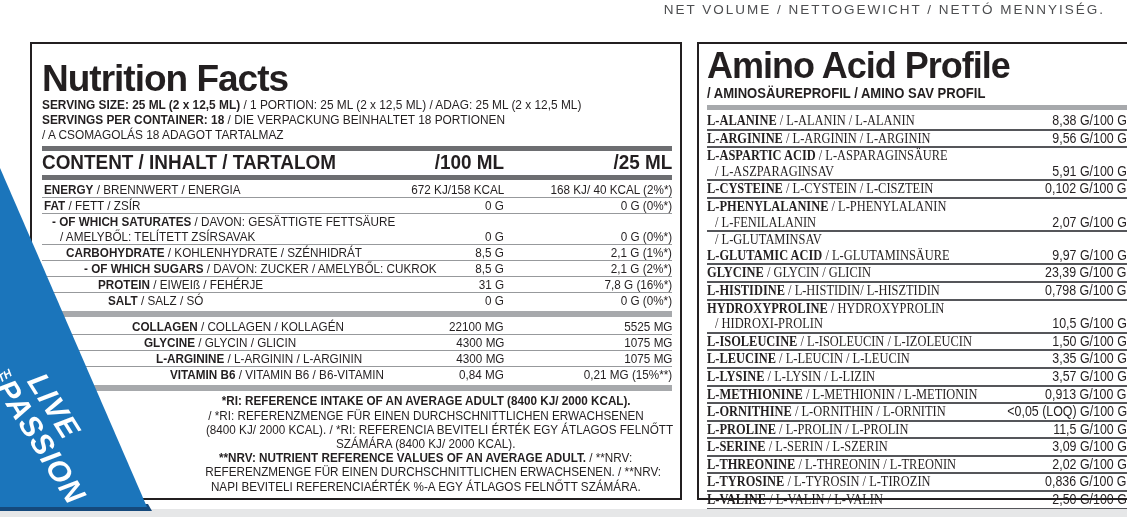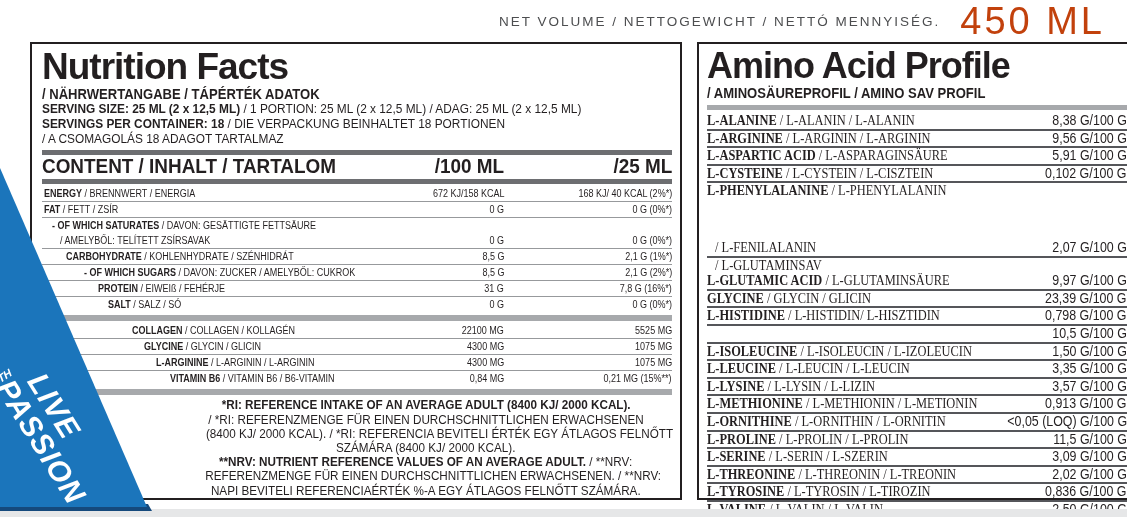--- a/index.html
+++ b/index.html
@@ -13,7 +13,7 @@
   .condC{display:inline-block;transform:scaleX(.9);transform-origin:50% 50%;white-space:nowrap;}
 
   
-  .topbar{position:absolute;top:2px;right:22px;display:flex;align-items:center;gap:20px;z-index:2;}
+  .topbar{position:absolute;top:2px;right:22px;display:flex;align-items:center;gap:20px;z-index:2;flex-direction:column;}
   .topbar .labels{font-size:13.5px;letter-spacing:2px;color:#4d4e50;}
   .topbar .vol{font-size:38px;font-weight:normal;letter-spacing:3px;color:#c2410c;line-height:38px;}
 

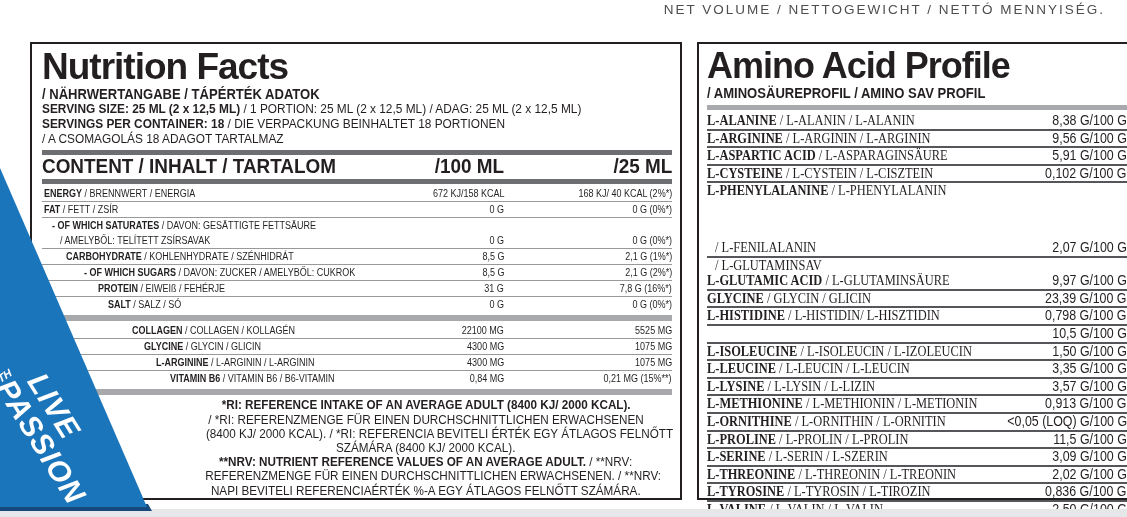--- a/index.html
+++ b/index.html
@@ -19,7 +19,7 @@
 
   
   .panel{position:absolute;background:#fff;border:2px solid #231f20;box-sizing:border-box;z-index:2;}
-  #nf{left:30px;top:42px;width:652px;height:458px;padding:4px 8px 0 10px;}
+  #nf{left:30px;top:42px;width:652px;height:458px;padding:16px 8px 0 10px;}
   #aa{left:697px;top:42px;width:448px;height:458px;padding:3px 16px 0 8px;}
 
   .nf-title{margin:0;font-size:37px;line-height:38px;font-weight:bold;letter-spacing:-1px;}

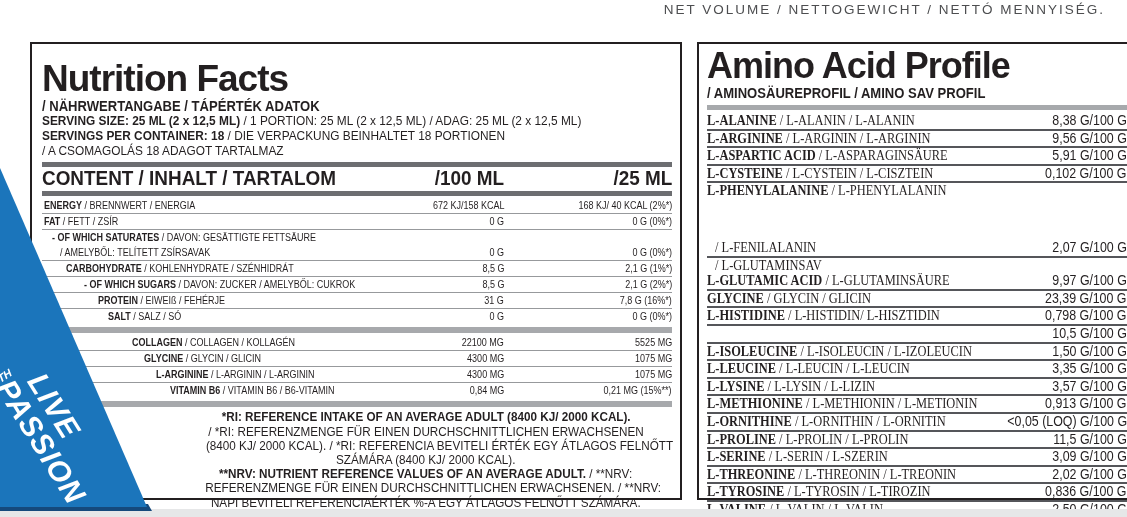--- a/index.html
+++ b/index.html
@@ -85,7 +85,6 @@
 
   <section id="nf" class="panel">
     <h1 class="nf-title">Nutrition Facts</h1>
-    <div class="sub"><span class="cond">/ NÄHRWERTANGABE / TÁPÉRTÉK ADATOK</span></div>
     <div class="nf-serving">
       <span class="cond"><b>SERVING SIZE: 25 ML (2 x 12,5 ML)</b><span> / 1 PORTION: 25 ML (2 x 12,5 ML) / ADAG: 25 ML (2 x 12,5 ML)</span></span>
     </div>

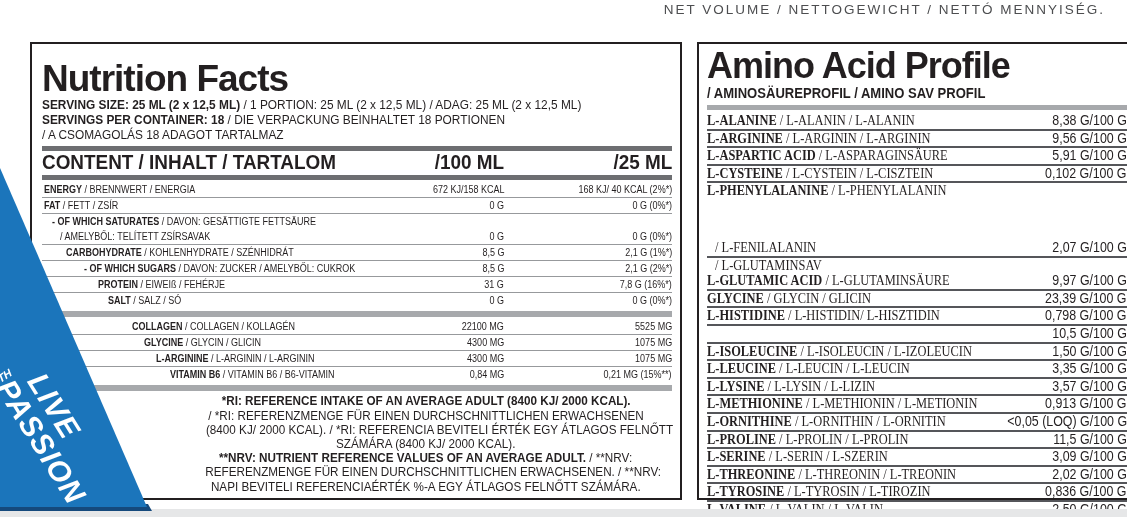--- a/index.html
+++ b/index.html
@@ -225,6 +225,7 @@
         <div class="arow">
           <div class="alabel">
             <div><span class="cond"><b>L-ASPARTIC ACID</b><span> / L-ASPARAGINSÄURE</span></span></div>
+            <div style="padding-left: 8px;"><span class="cond">/ L-ASZPARAGINSAV</span></div>
           </div>
           <div class="av"><span class="condR">5,91 G/100 G</span></div>
         </div>

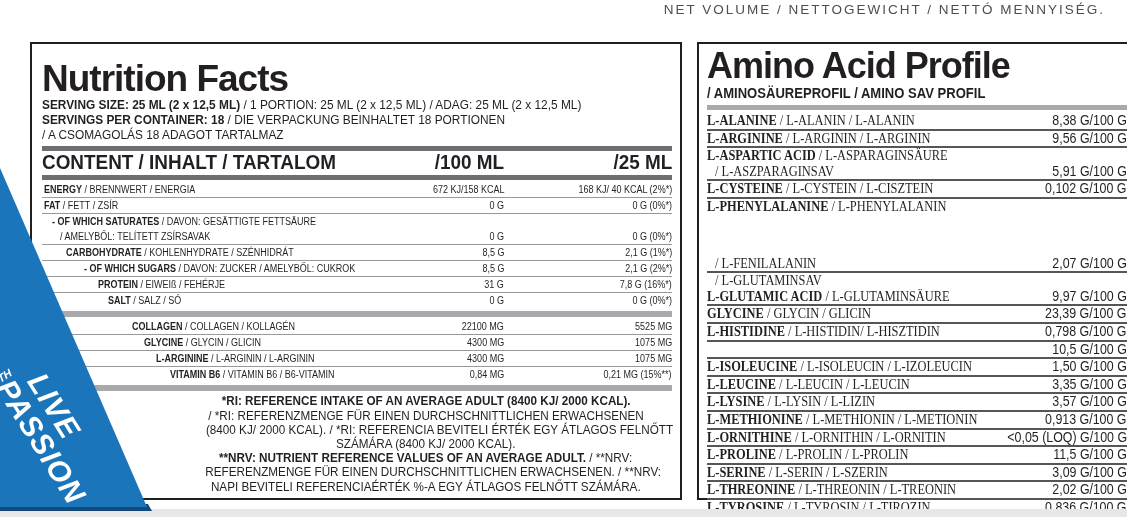--- a/index.html
+++ b/index.html
@@ -36,7 +36,7 @@
   .nv{width:118px;text-align:right;}
   .nv2{width:168px;text-align:right;}
 
-  .nrow{display:flex;align-items:flex-end;font-size:10px;line-height:15px;}
+  .nrow{display:flex;align-items:flex-end;font-size:13px;line-height:15px;}
   .nrow b{font-weight:bold;}
   .sep{height:1px;background:#97999c;}
   .sepThick{height:6px;background:#a7a9ac;margin:3px 0 2px;}

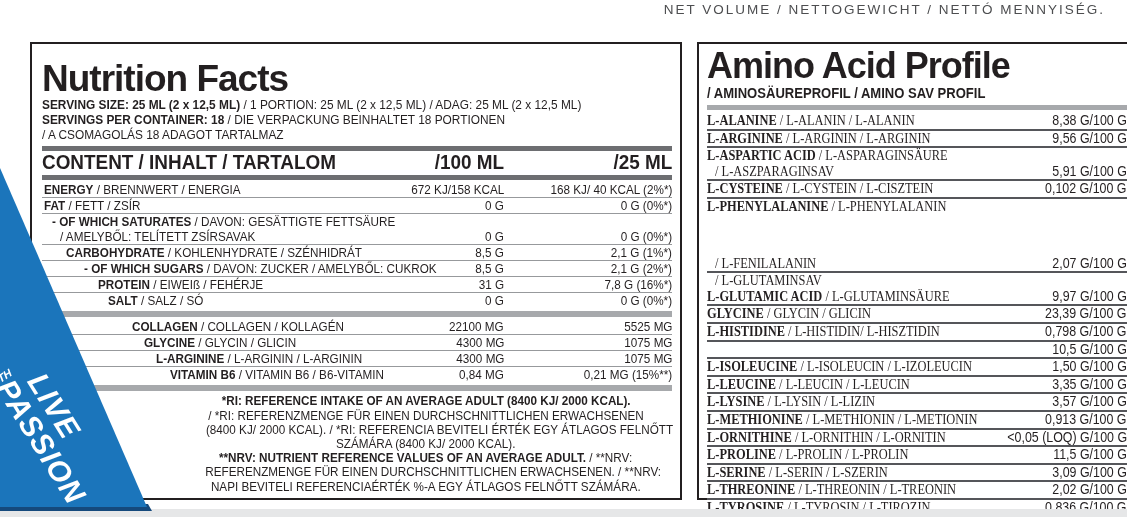--- a/index.html
+++ b/index.html
@@ -240,7 +240,7 @@
         <div class="arow">
           <div class="alabel">
             <div><span class="cond"><b>L-PHENYLALANINE</b><span> / L-PHENYLALANIN</span></span></div>
-            <div style="padding-left: 8px; margin-top: 41px;"><span class="cond">/ L-FENILALANIN</span></div>
+            <div style="padding-left: 8px;"><span class="cond">/ L-FENILALANIN</span></div>
           </div>
           <div class="av"><span class="condR">2,07 G/100 G</span></div>
         </div>

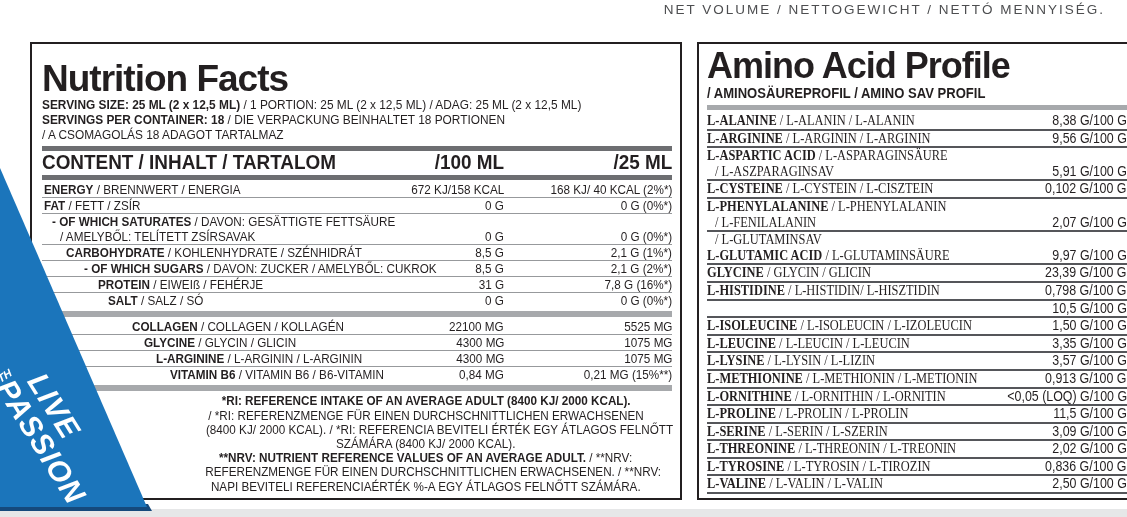--- a/index.html
+++ b/index.html
@@ -268,6 +268,10 @@
         </div>
         <div class="asep"></div>
         <div class="arow">
+          <div class="alabel">
+            <div><span class="cond"><b>HYDROXYPROLINE</b><span> / HYDROXYPROLIN</span></span></div>
+            <div style="padding-left: 8px;"><span class="cond">/ HIDROXI-PROLIN</span></div>
+          </div>
           <div class="av"><span class="condR">10,5 G/100 G</span></div>
         </div>
         <div class="asep"></div>

